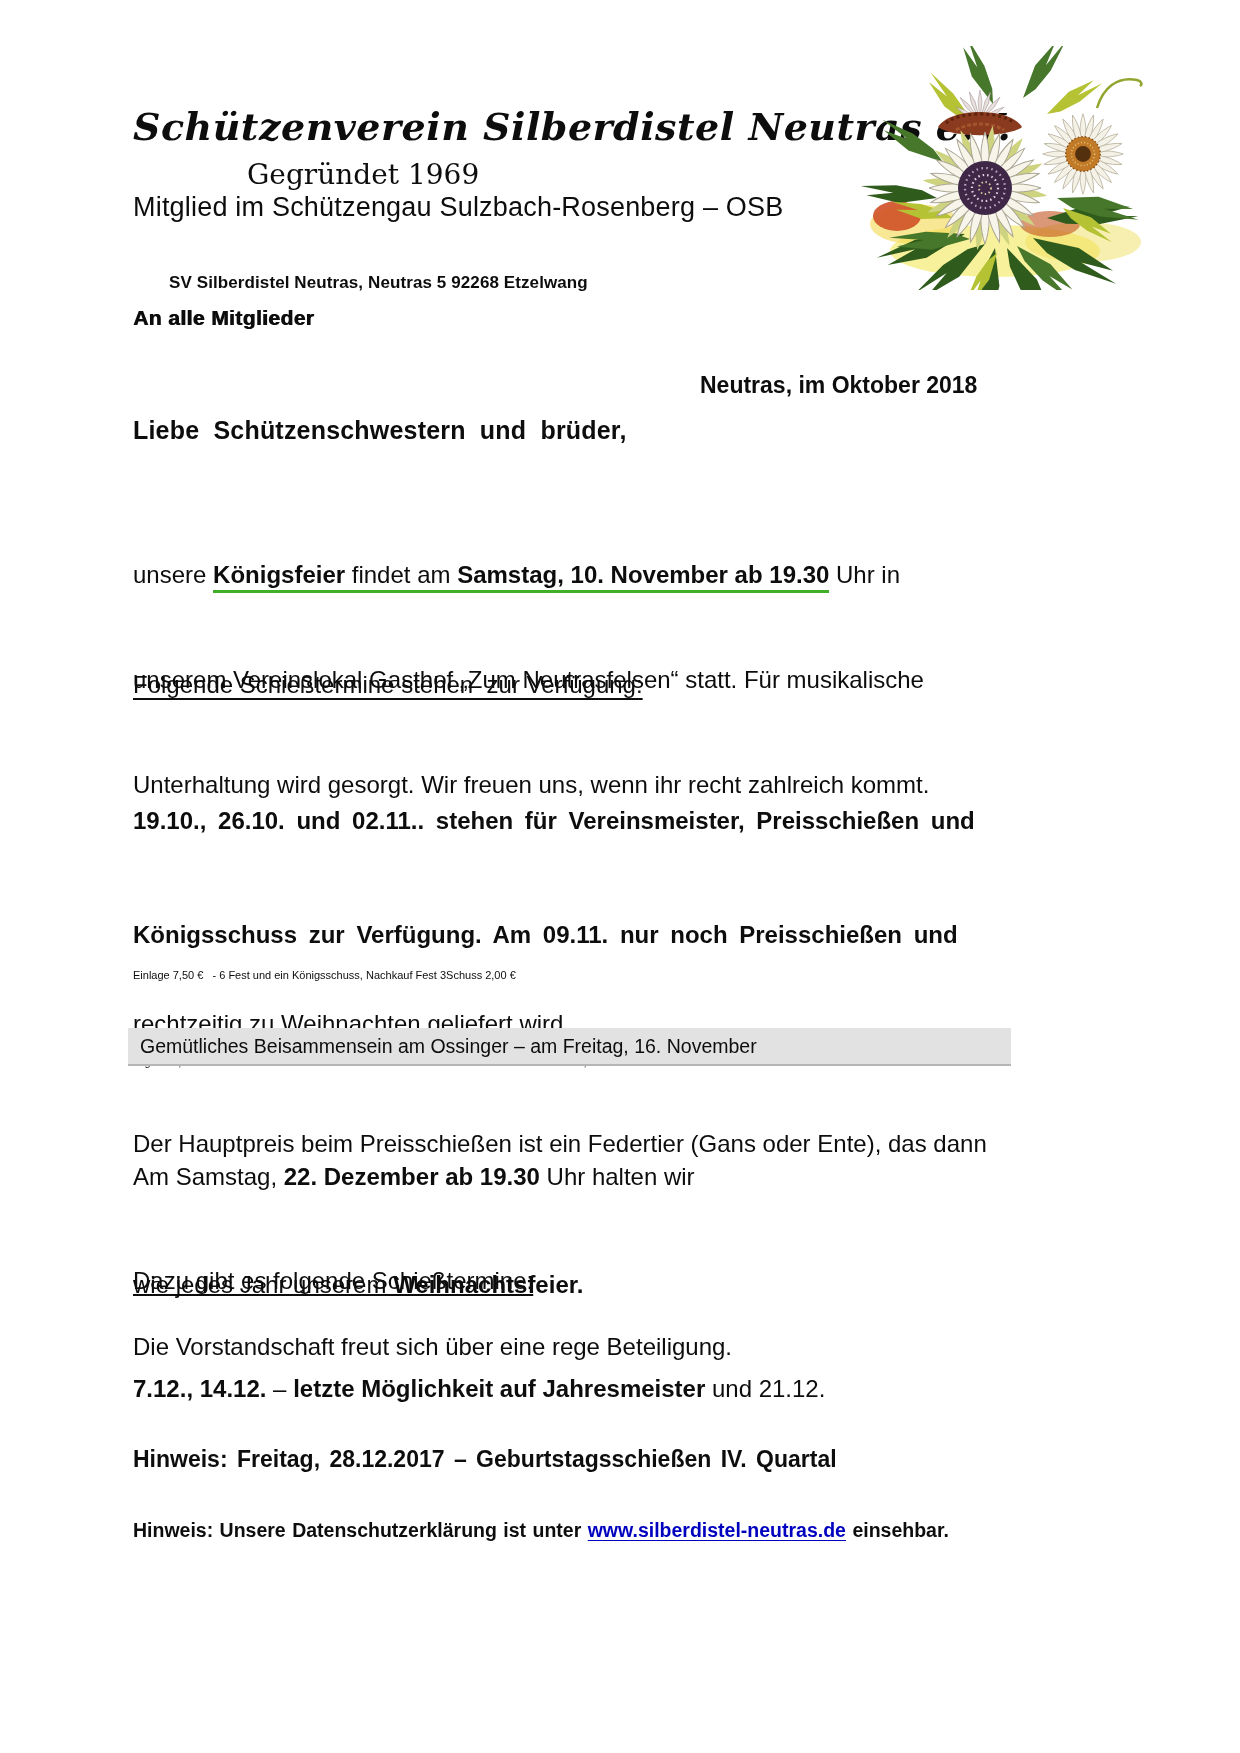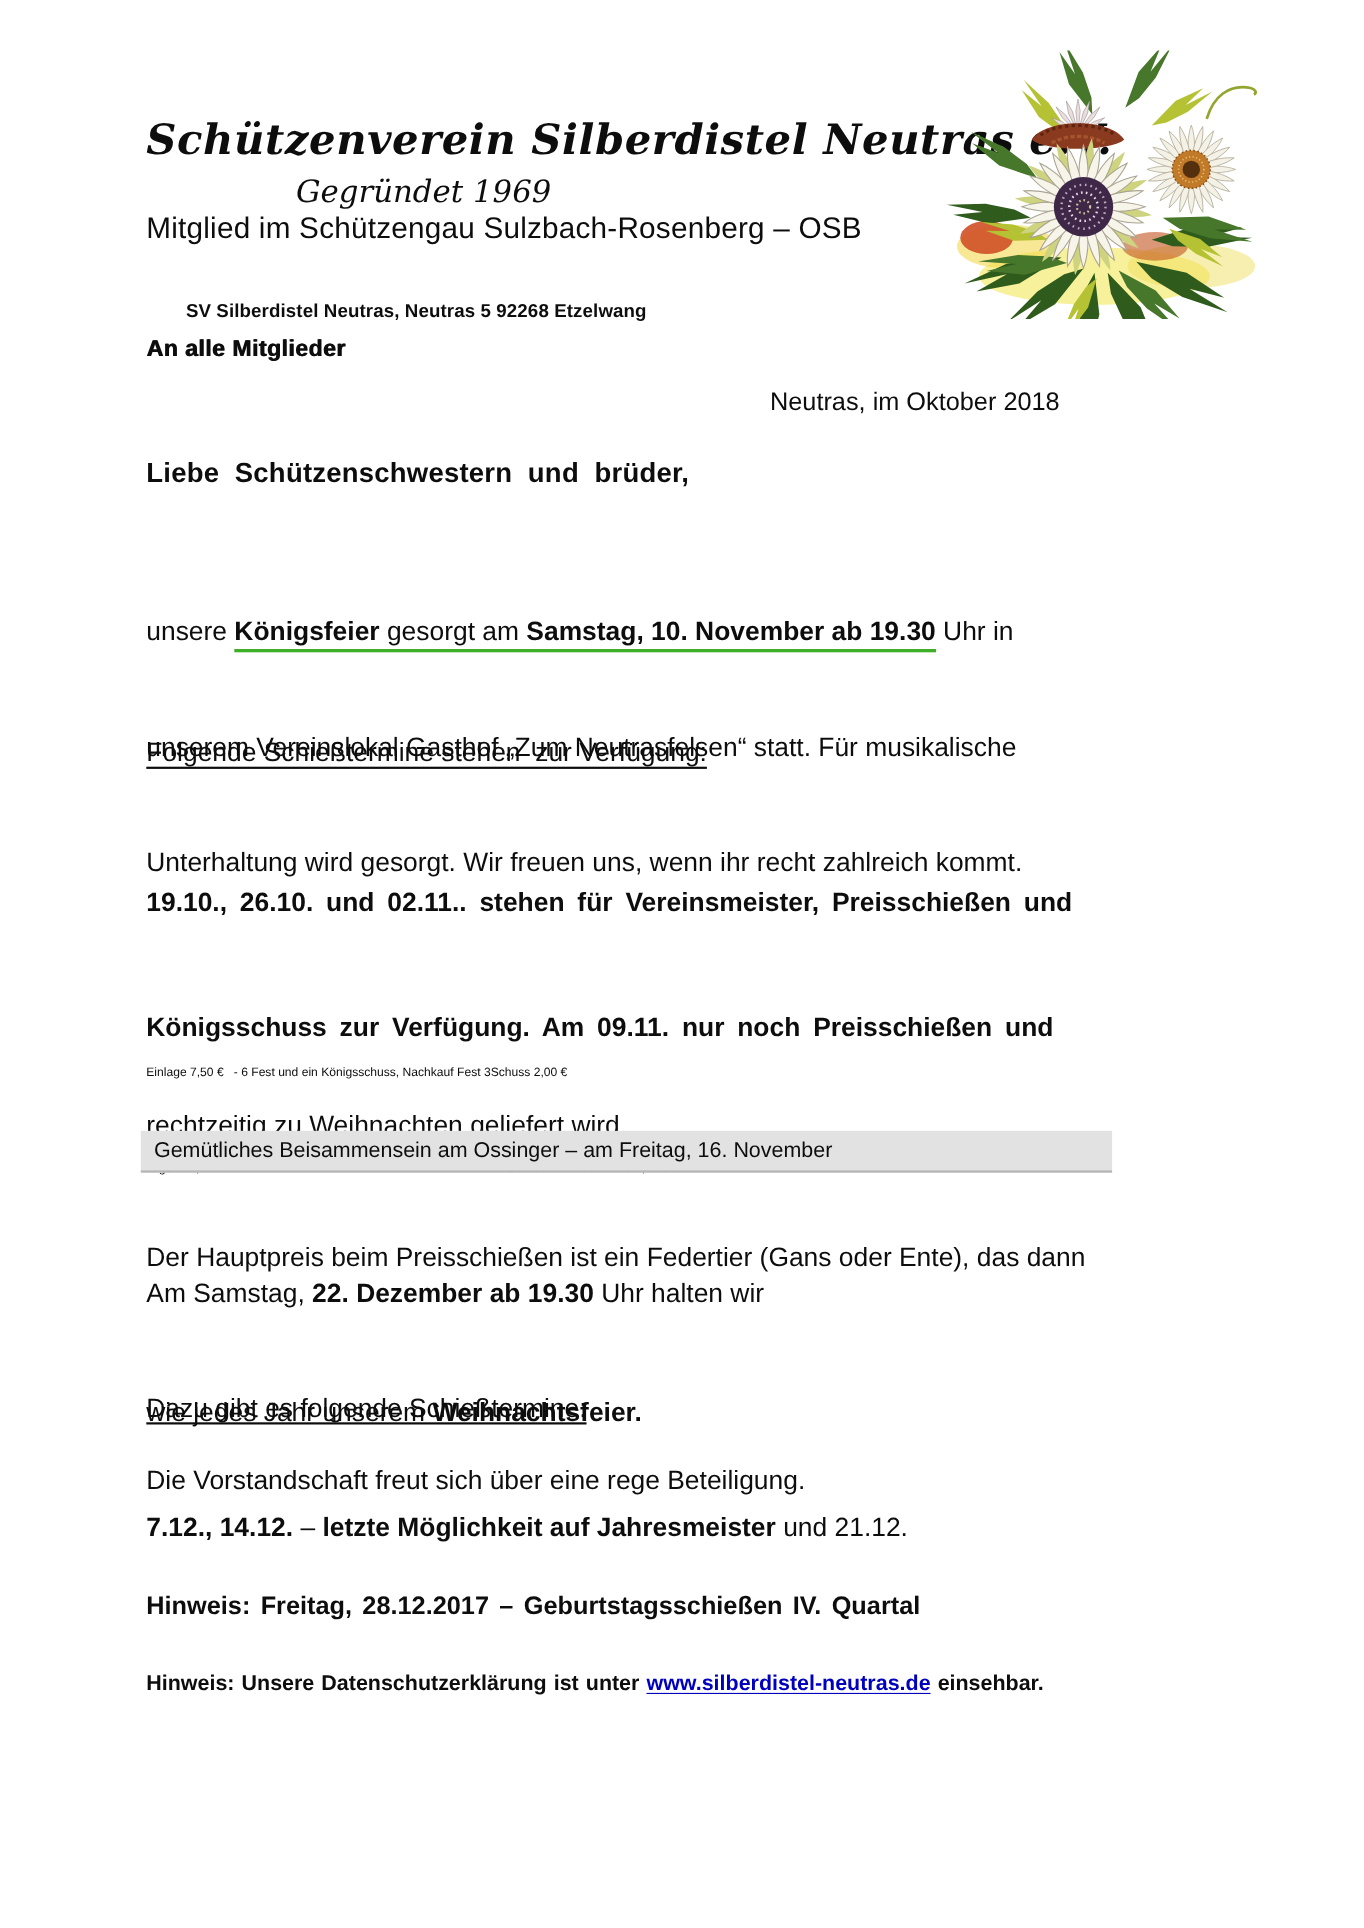--- a/index.html
+++ b/index.html
@@ -29,9 +29,8 @@
     letter-spacing: 0.5px;
   }
   .founded {
-    top: 158px; left: 269px;
+    top: 158px; left: 247px;
     font-family: "DejaVu Serif", serif;
-    font-style: italic;
     font-size: 28px;
   }
   .membership { top: 192px; font-size: 27px; letter-spacing: 0.2px; }

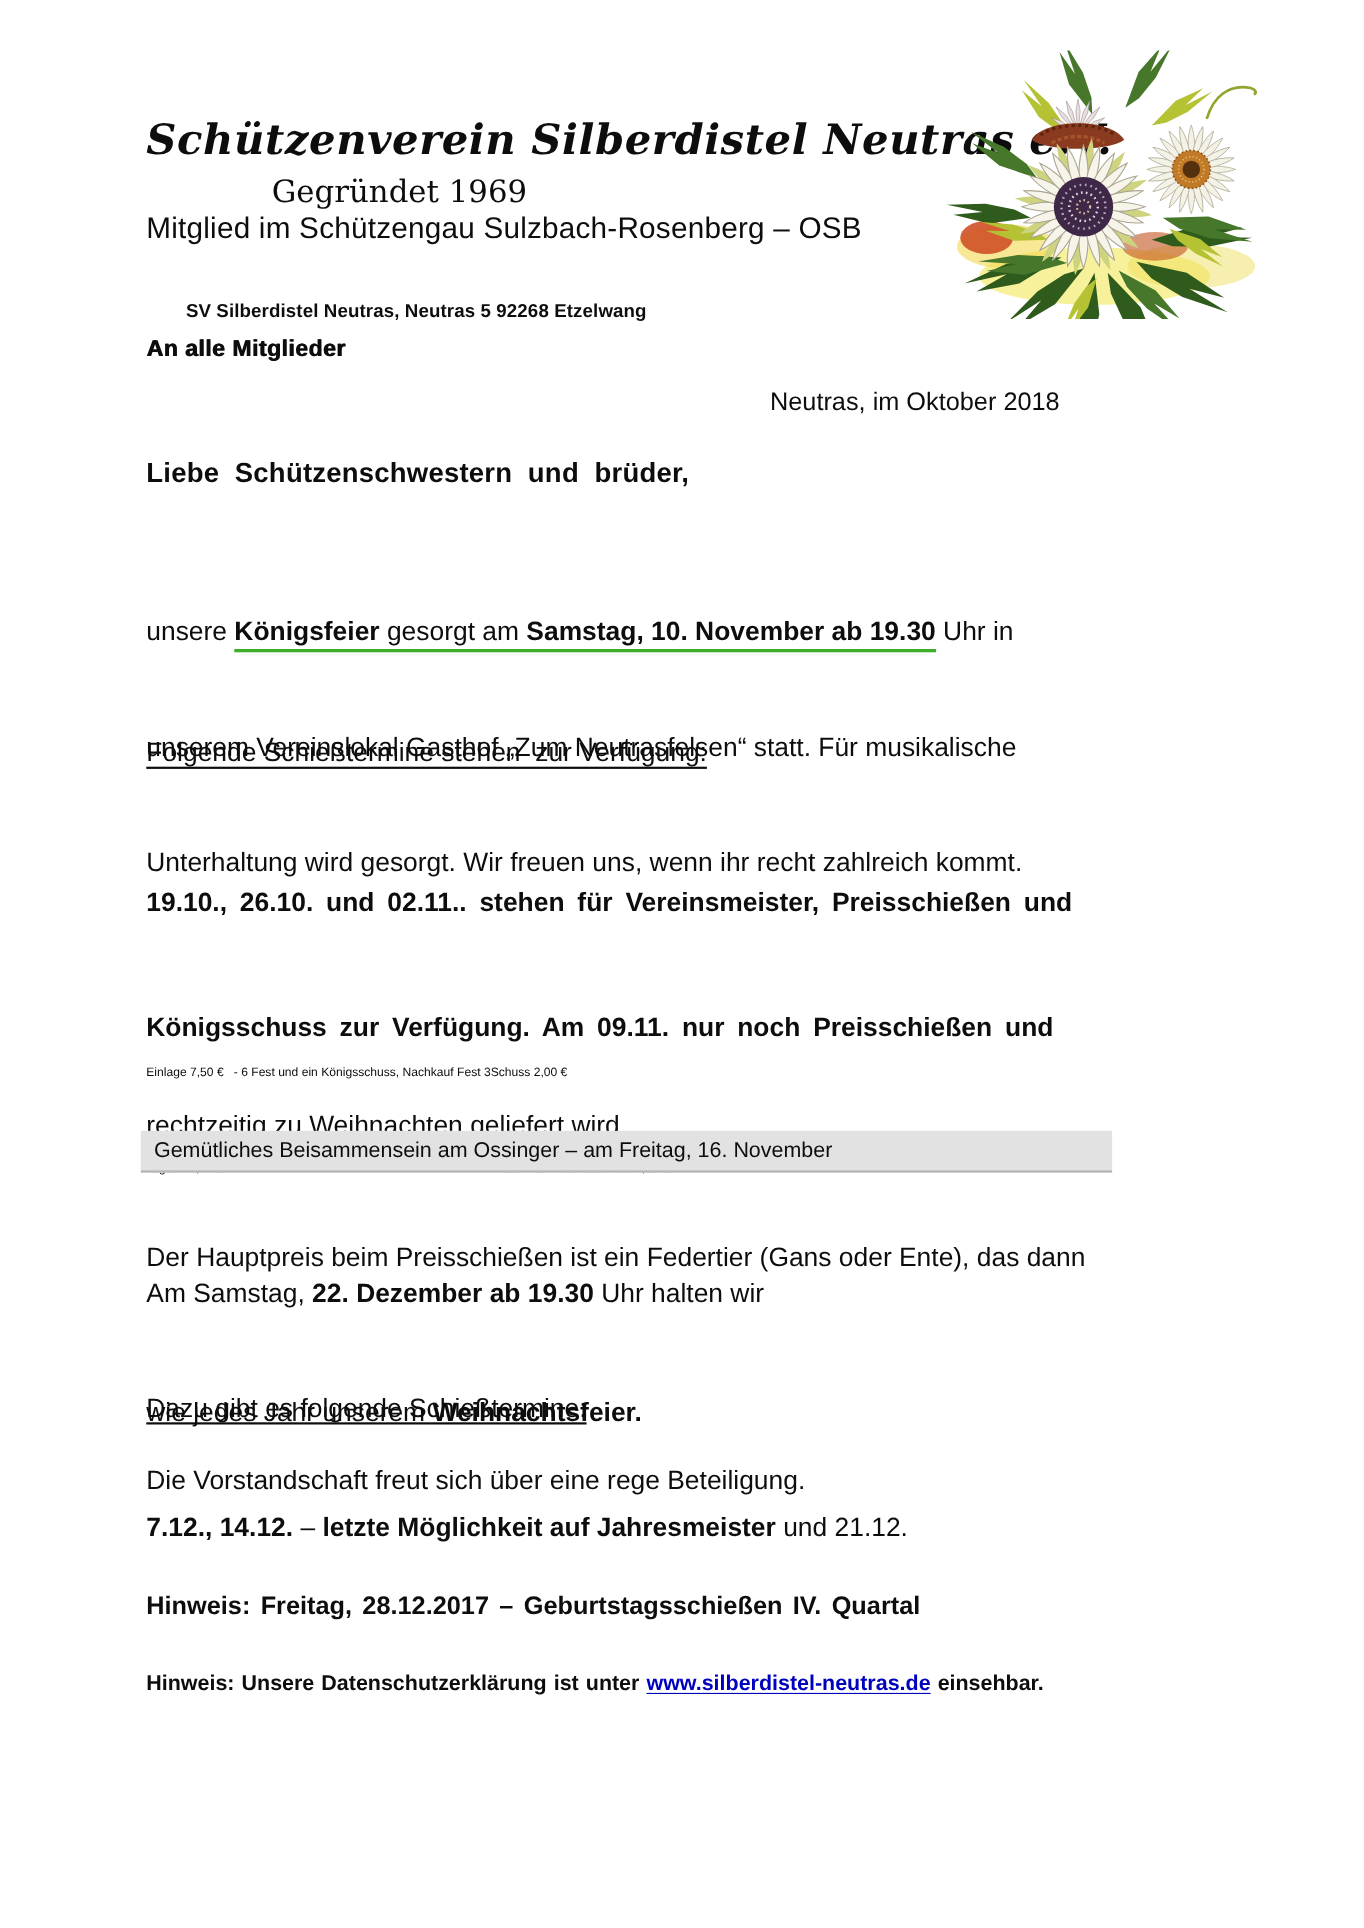--- a/index.html
+++ b/index.html
@@ -40,7 +40,7 @@
     letter-spacing: 0.4px;
     text-shadow: 0.8px 0 0 currentColor;
   }
-  .dateline  { top: 352px; left: 700px; font-size: 23px; }
+  .dateline  { top: 372px; left: 700px; font-size: 23px; font-weight: bold; }
   .salutation {
     top: 416px; font-size: 25px; font-weight: bold;
     word-spacing: 7px; letter-spacing: 0.2px;

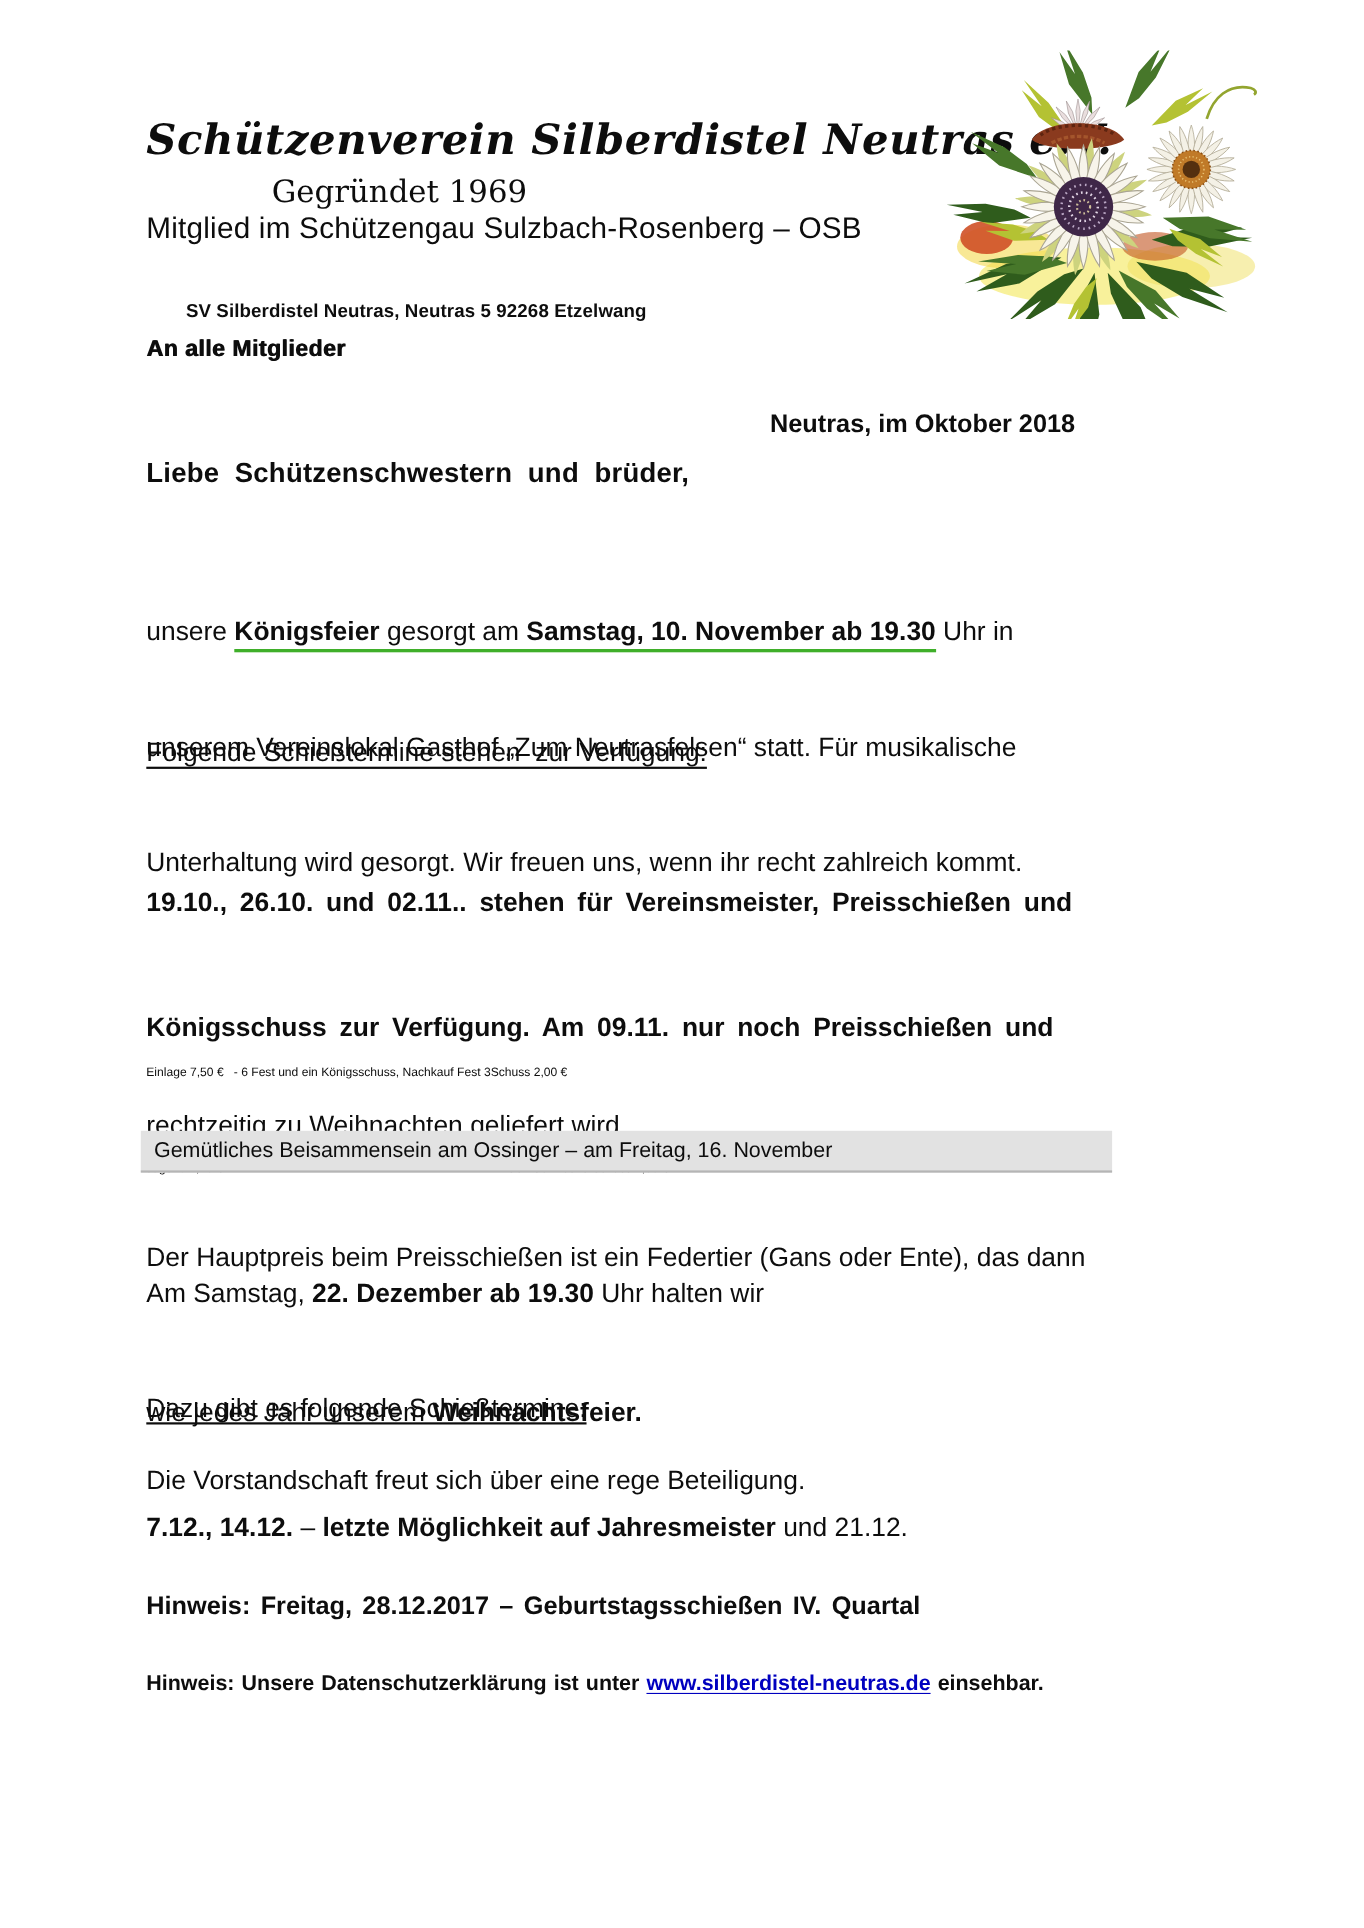--- a/index.html
+++ b/index.html
@@ -191,7 +191,7 @@
   <div class="abs salutation">Liebe Schützenschwestern und brüder,</div>
 
   <div class="abs intro">
-    <div><span>unsere </span><span class="greenline"><span class="b">Königsfeier</span><span> gesorgt am </span><span class="b">Samstag, 10. November ab 19.30</span></span><span> Uhr in</span></div>
+    <div><span>unsere </span><span class="greenline"><span class="b">Königsfeier</span><span> findet am </span><span class="b">Samstag, 10. November ab 19.30</span></span><span> Uhr in</span></div>
     <div>unserem Vereinslokal Gasthof „Zum Neutrasfelsen“ statt. Für musikalische</div>
     <div>Unterhaltung wird gesorgt. Wir freuen uns, wenn ihr recht zahlreich kommt.</div>
   </div>

